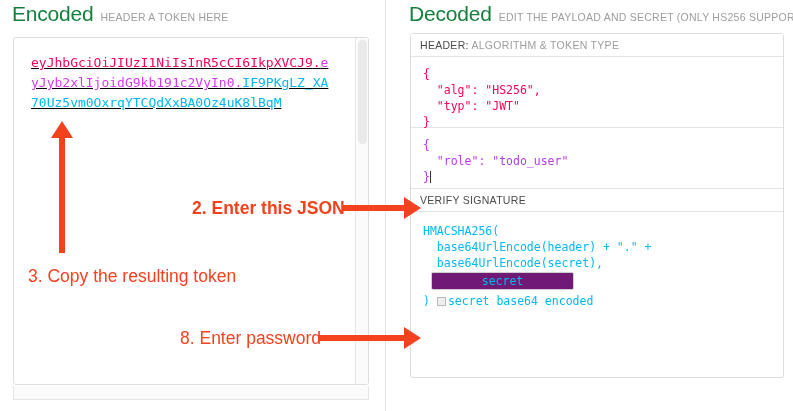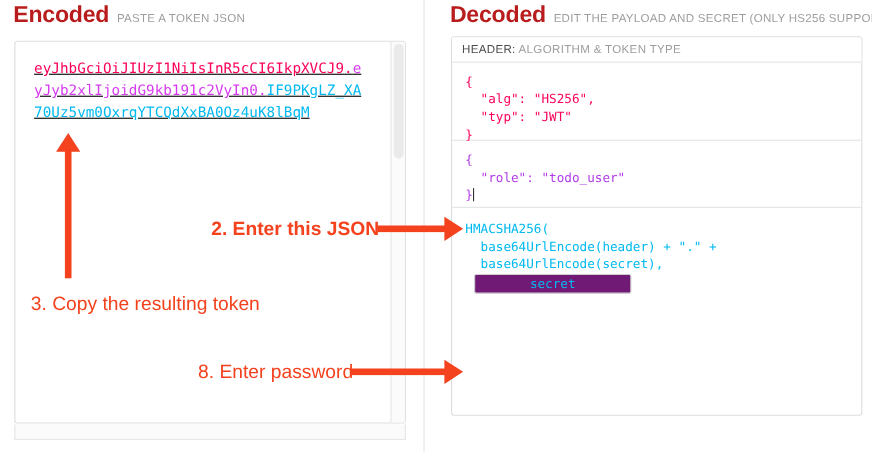--- a/index.html
+++ b/index.html
@@ -24,8 +24,8 @@
   }
   .col-head .title {
     font-size: 21px;
-    font-weight: 700;
-    color: #b91c1c;
+    font-weight: 400;
+    color: #15803d;
     letter-spacing: -0.2px;
     vertical-align: baseline;
   }

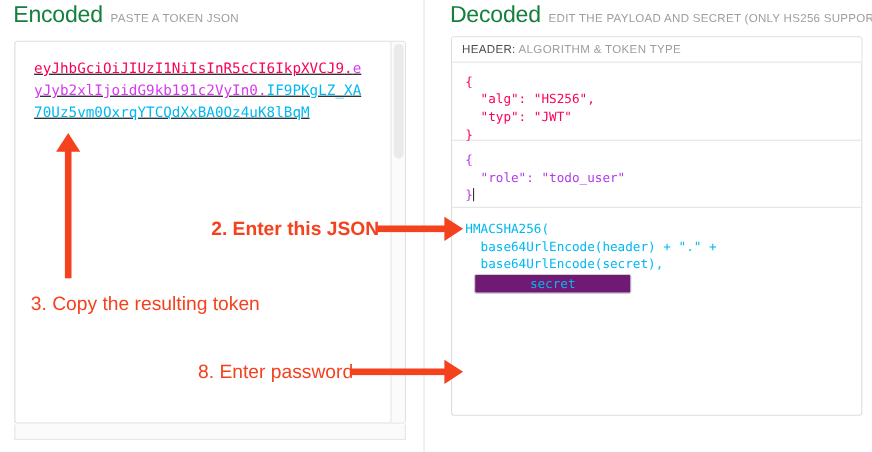--- a/index.html
+++ b/index.html
@@ -241,7 +241,7 @@
 <body>
 
 <div class="col-head" id="head-encoded">
-  <span class="title">Encoded</span><span class="sub">PASTE A TOKEN JSON</span>
+  <span class="title">Encoded</span><span class="sub">HEADER A TOKEN HERE</span>
 </div>
 
 <div class="col-head" id="head-decoded">

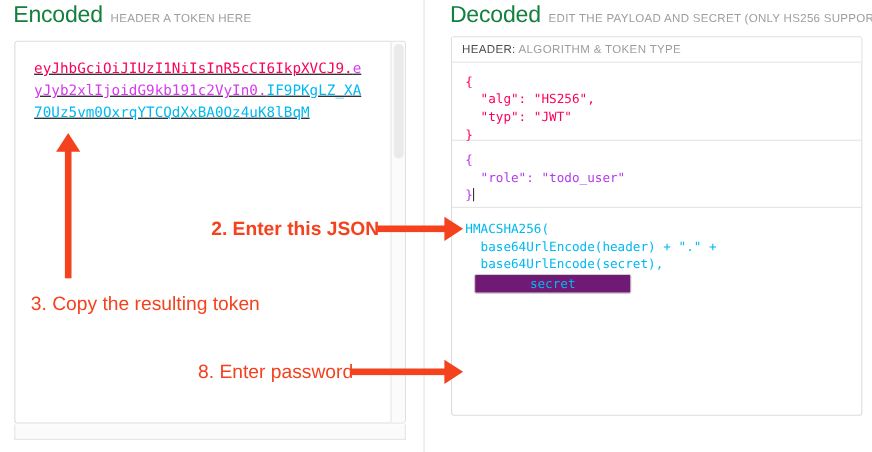--- a/index.html
+++ b/index.html
@@ -275,6 +275,7 @@
   </div>
 
   <div class="section" id="section-verify">
+    <div class="section-head"><span class="strong">VERIFY SIGNATURE</span><span></span></div>
     <div class="section-body"><span>HMACSHA256(</span>
 <span>  base64UrlEncode(header) + "." +</span>
 <span>  base64UrlEncode(secret),</span>

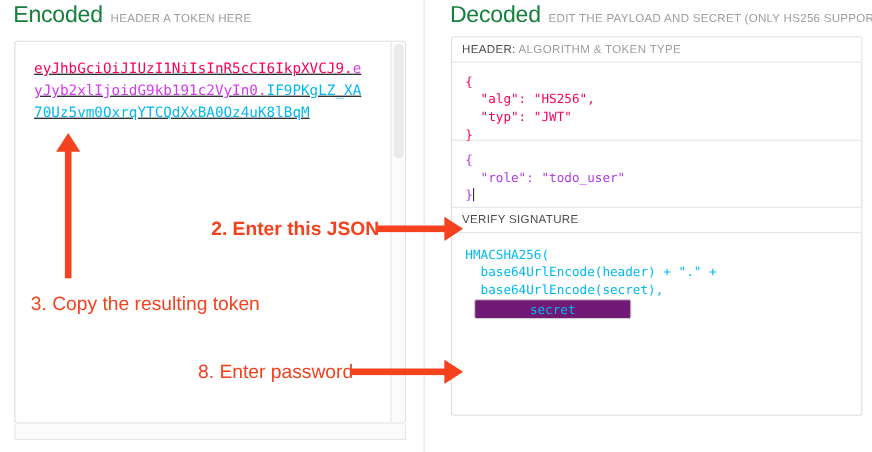--- a/index.html
+++ b/index.html
@@ -279,7 +279,7 @@
     <div class="section-body"><span>HMACSHA256(</span>
 <span>  base64UrlEncode(header) + "." +</span>
 <span>  base64UrlEncode(secret),</span>
-<input id="secret-input" type="text" value="secret" style=""></div>
+<input id="secret-input" type="text" value="secret" style=""><span id="base64-row"><span>)</span><span id="base64-checkbox"></span><span>secret base64 encoded</span></span></div>
   </div>
 
 </div>

